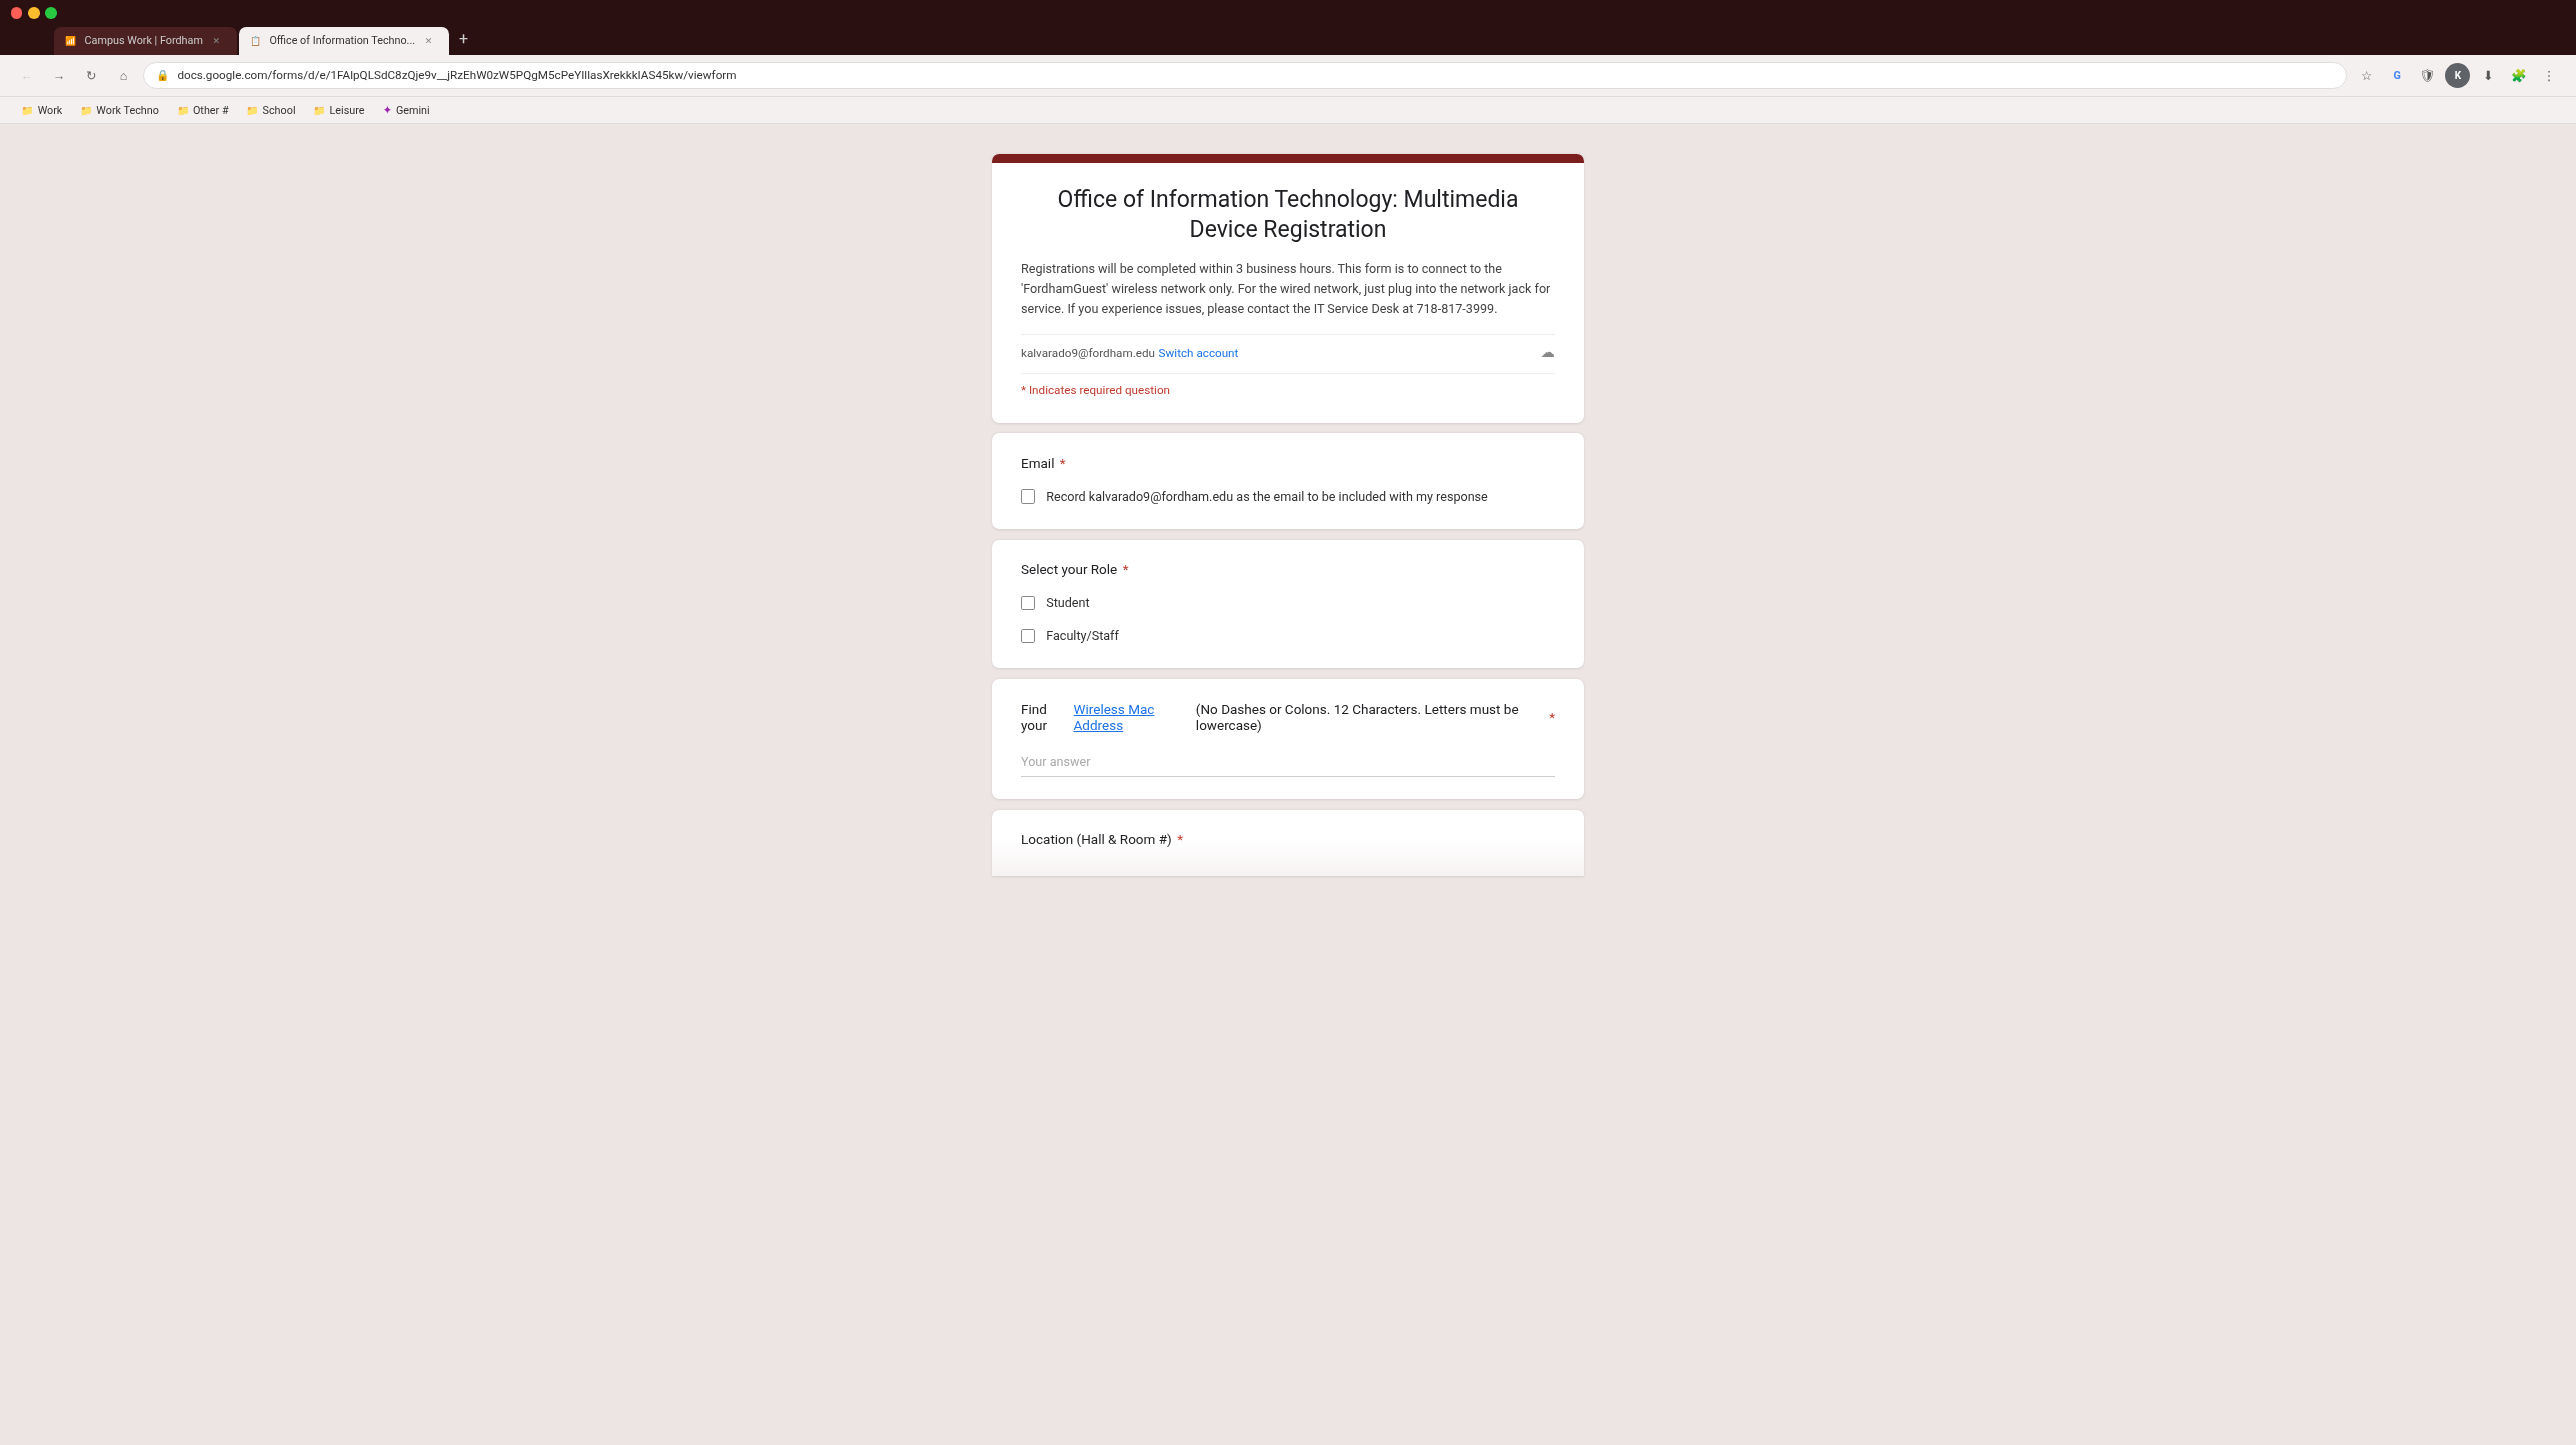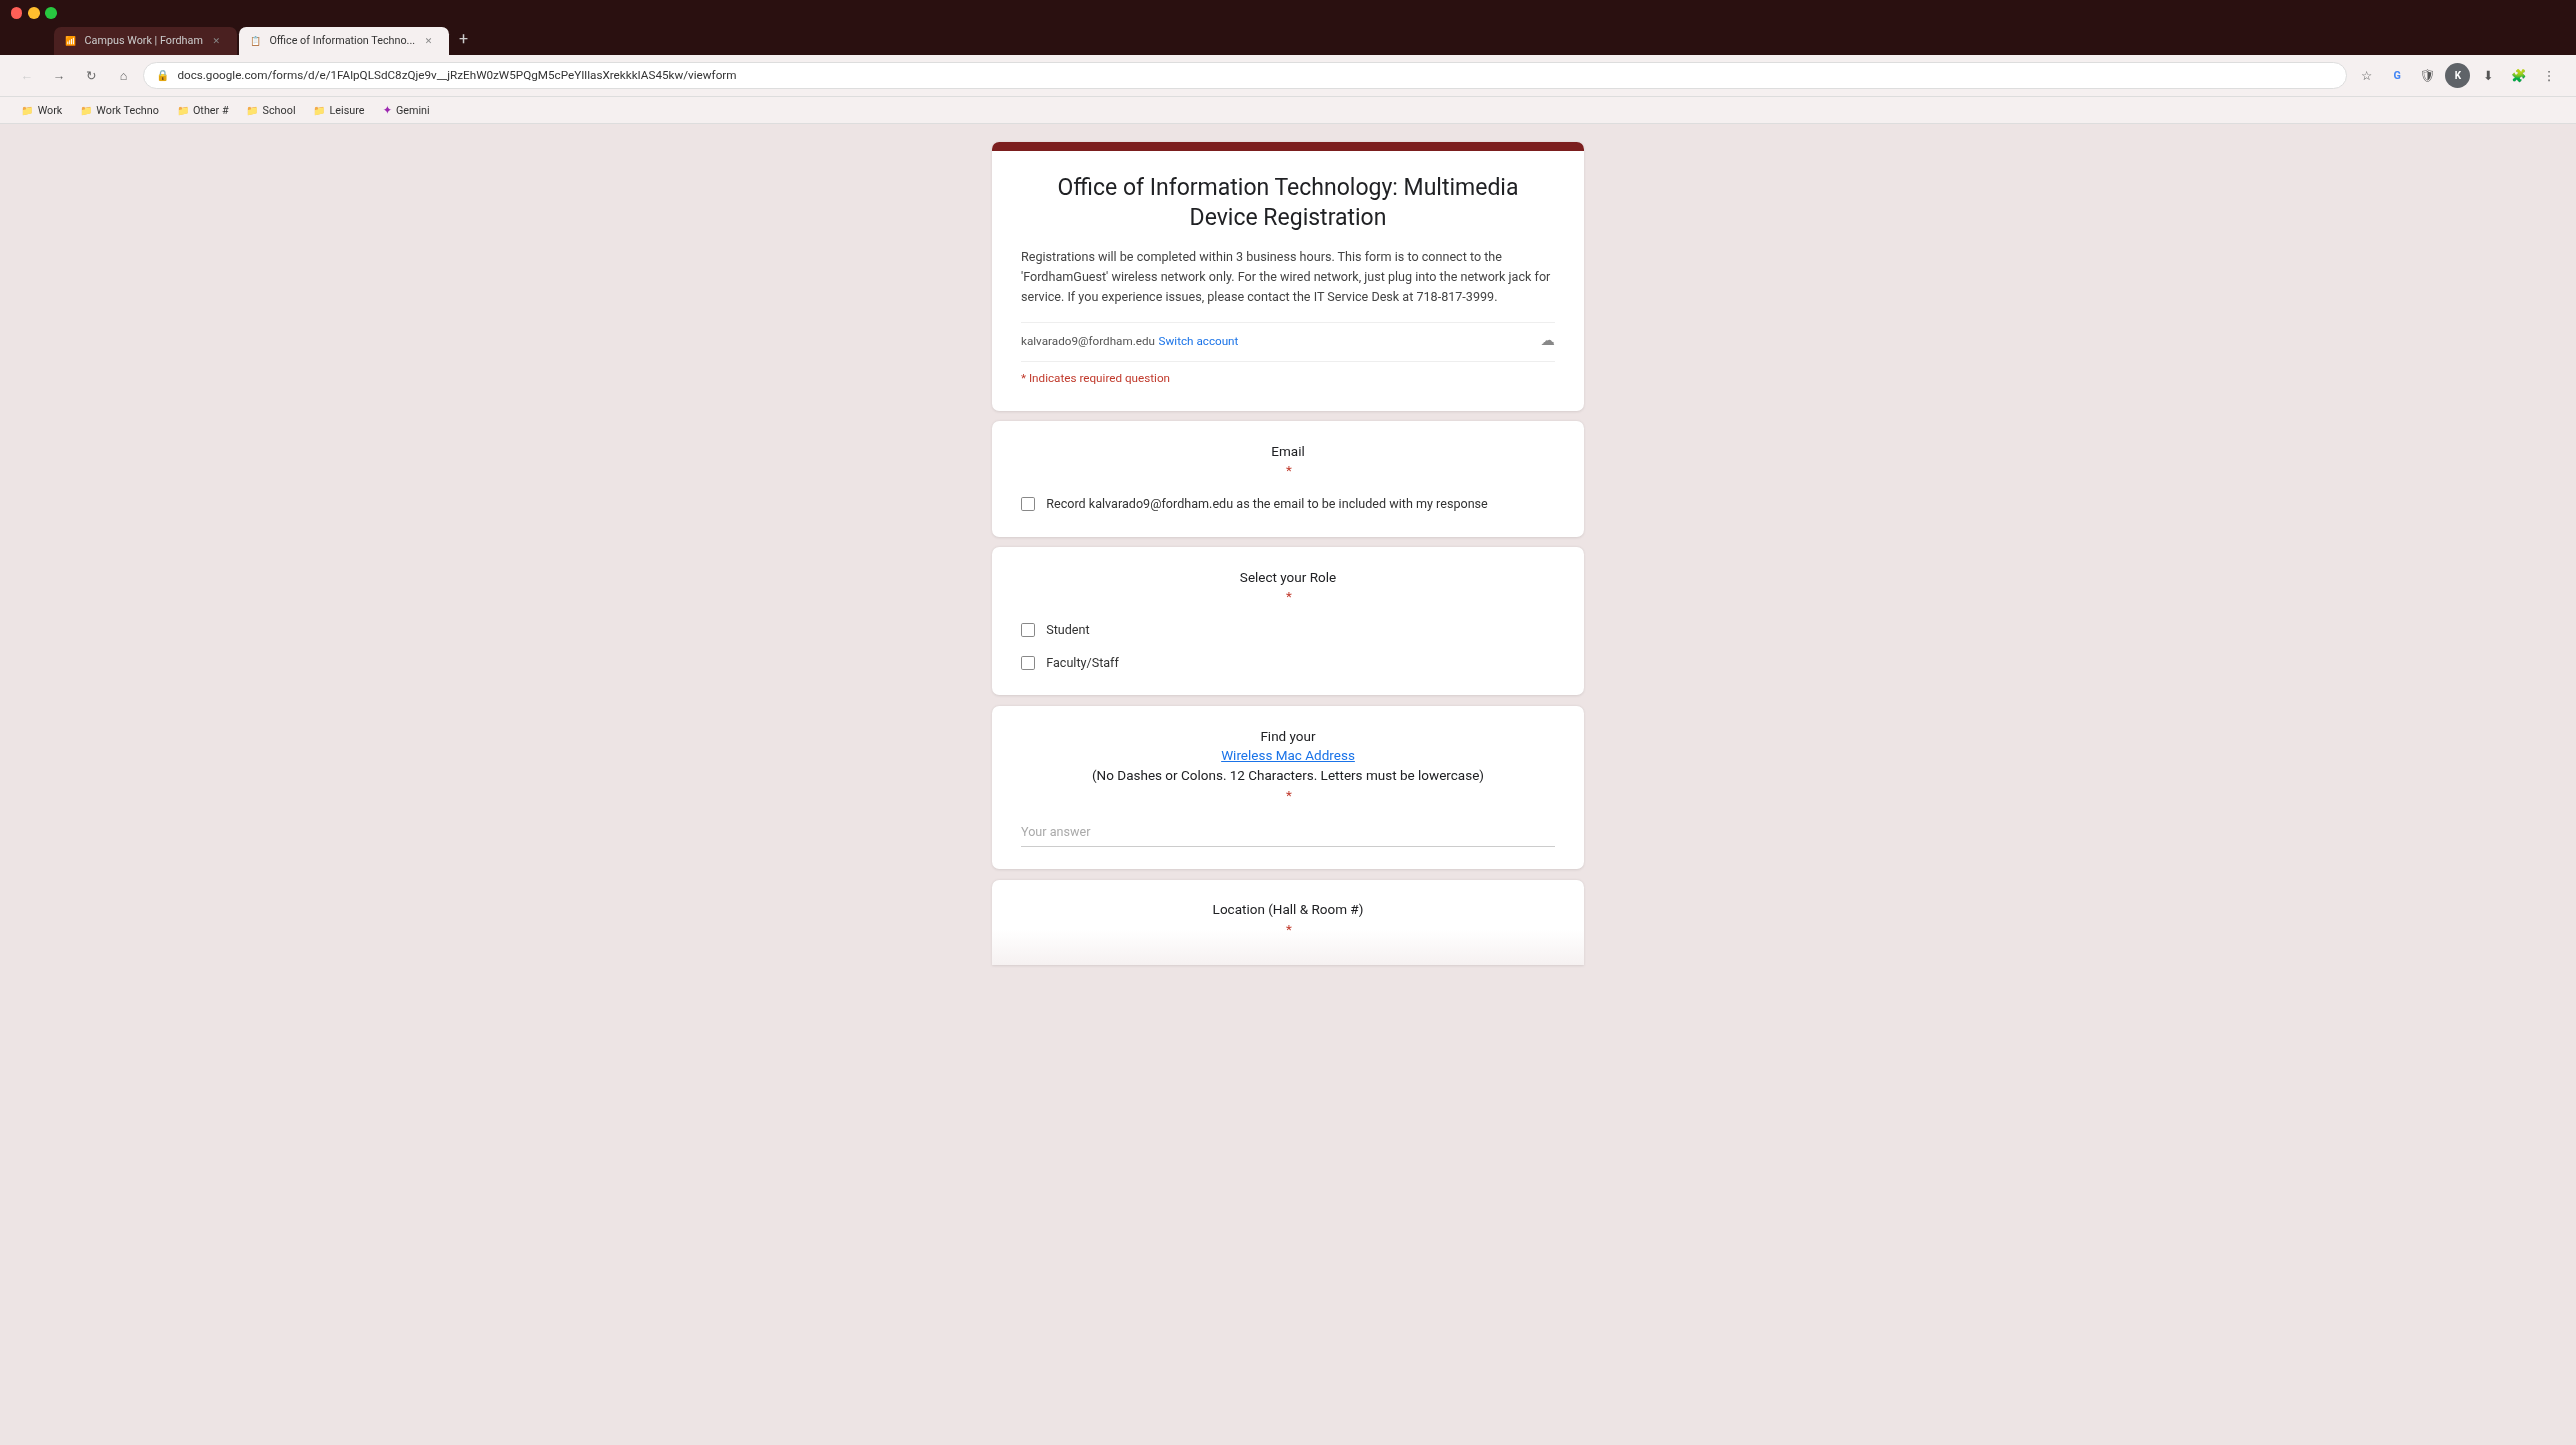--- a/index.html
+++ b/index.html
@@ -135,7 +135,7 @@
     
     .form-wrapper {
       max-width: 592px;
-      margin: 0 auto;
+      margin: 12px auto;
     }
 
     

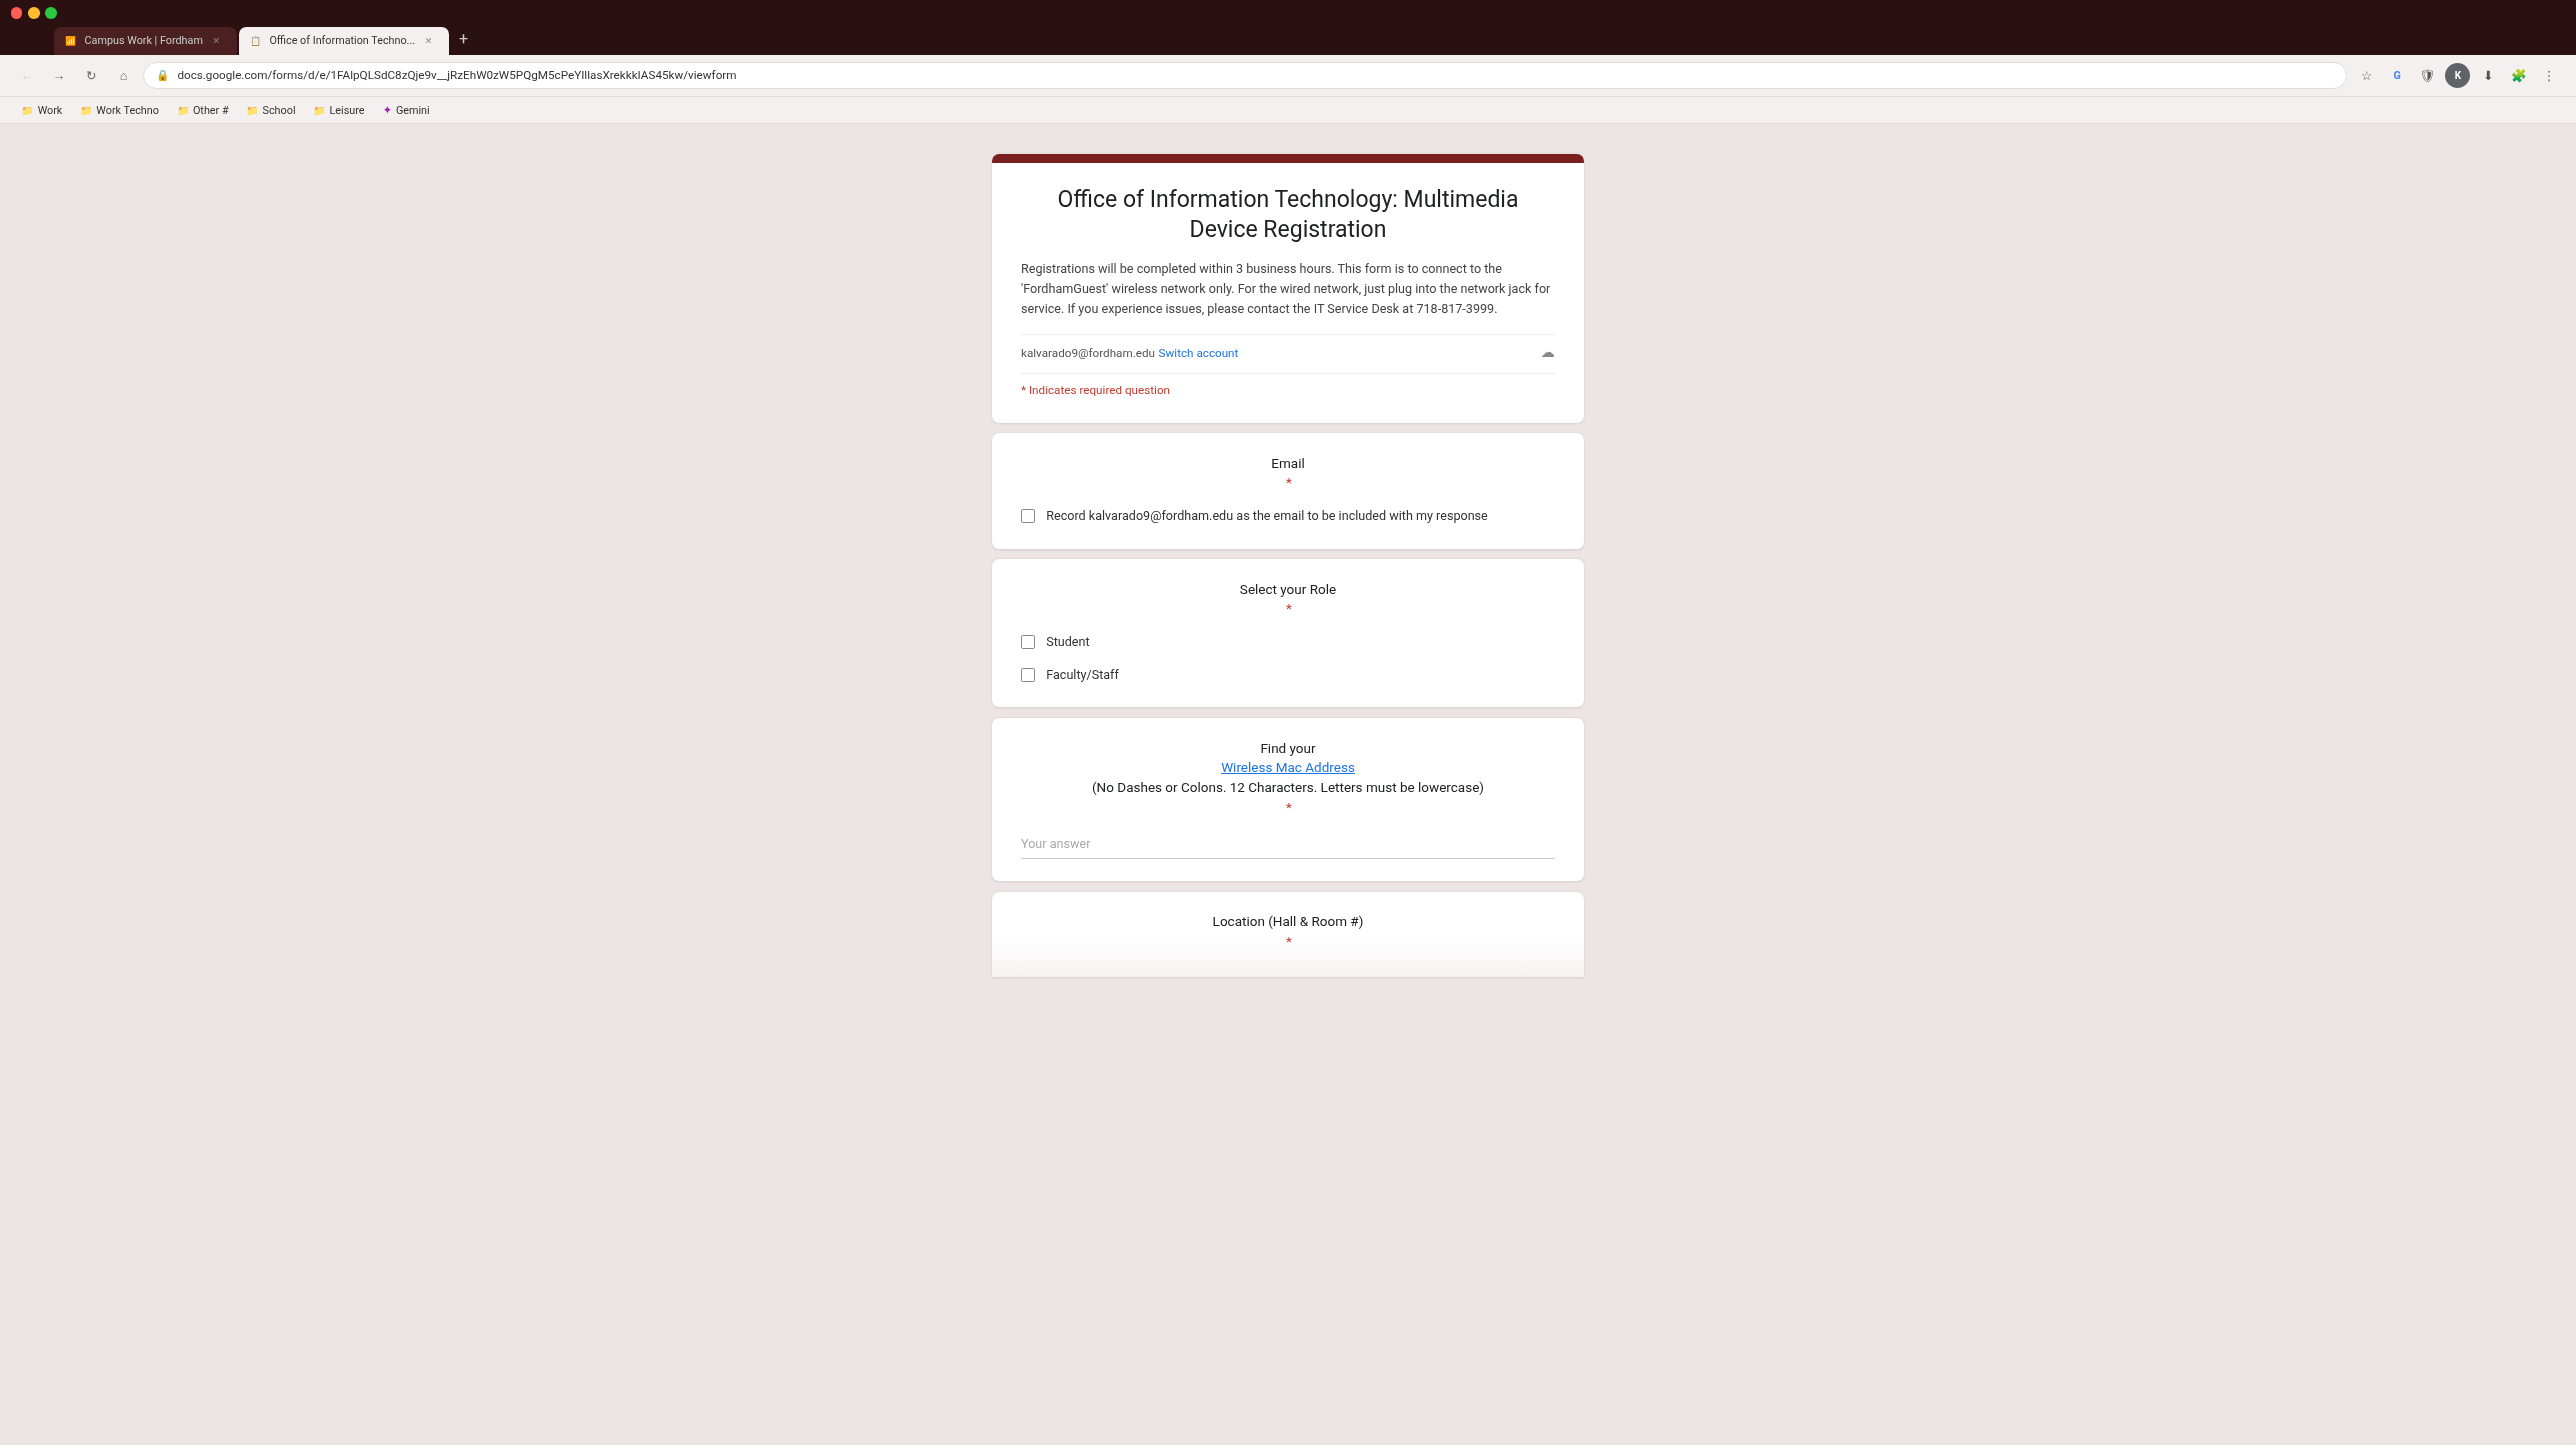--- a/index.html
+++ b/index.html
@@ -211,7 +211,6 @@
       display: flex;
       align-items: center;
       gap: 3.6px;
-      flex-direction: column;
     }
     .required-star {
       color: #c0392b;

